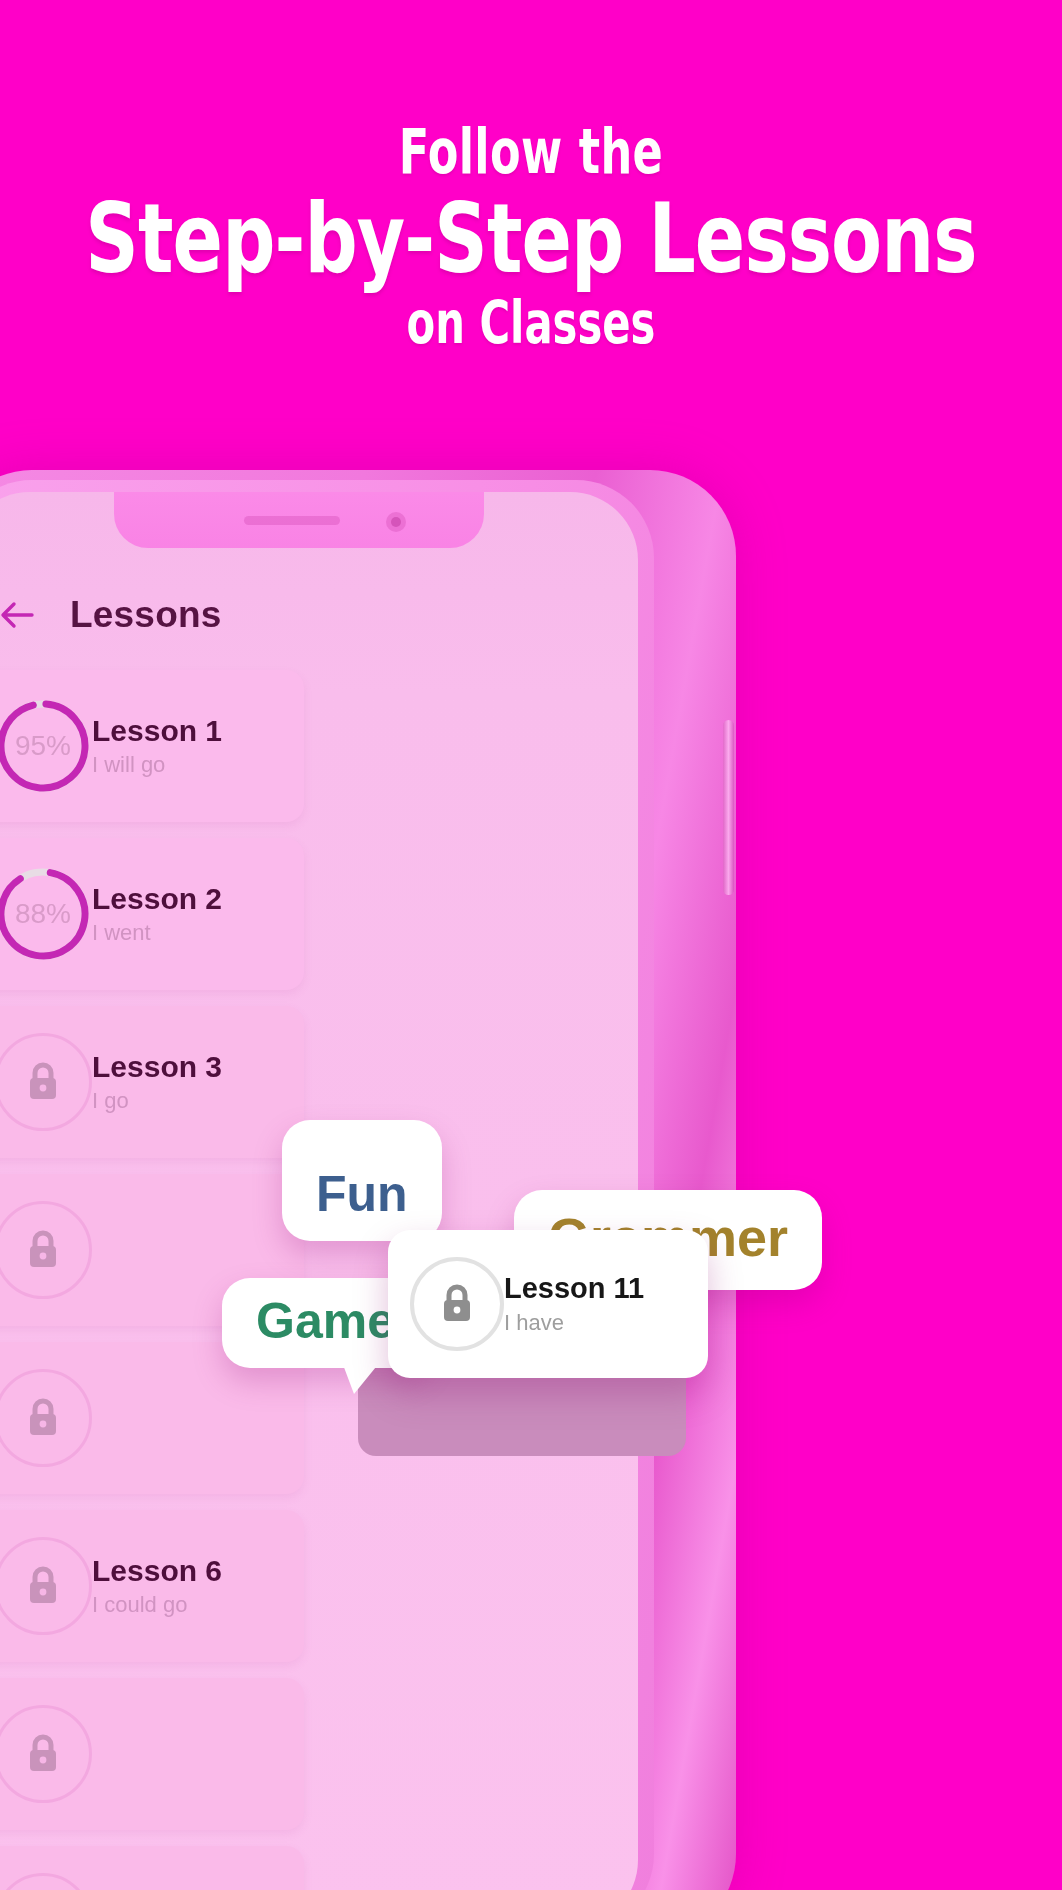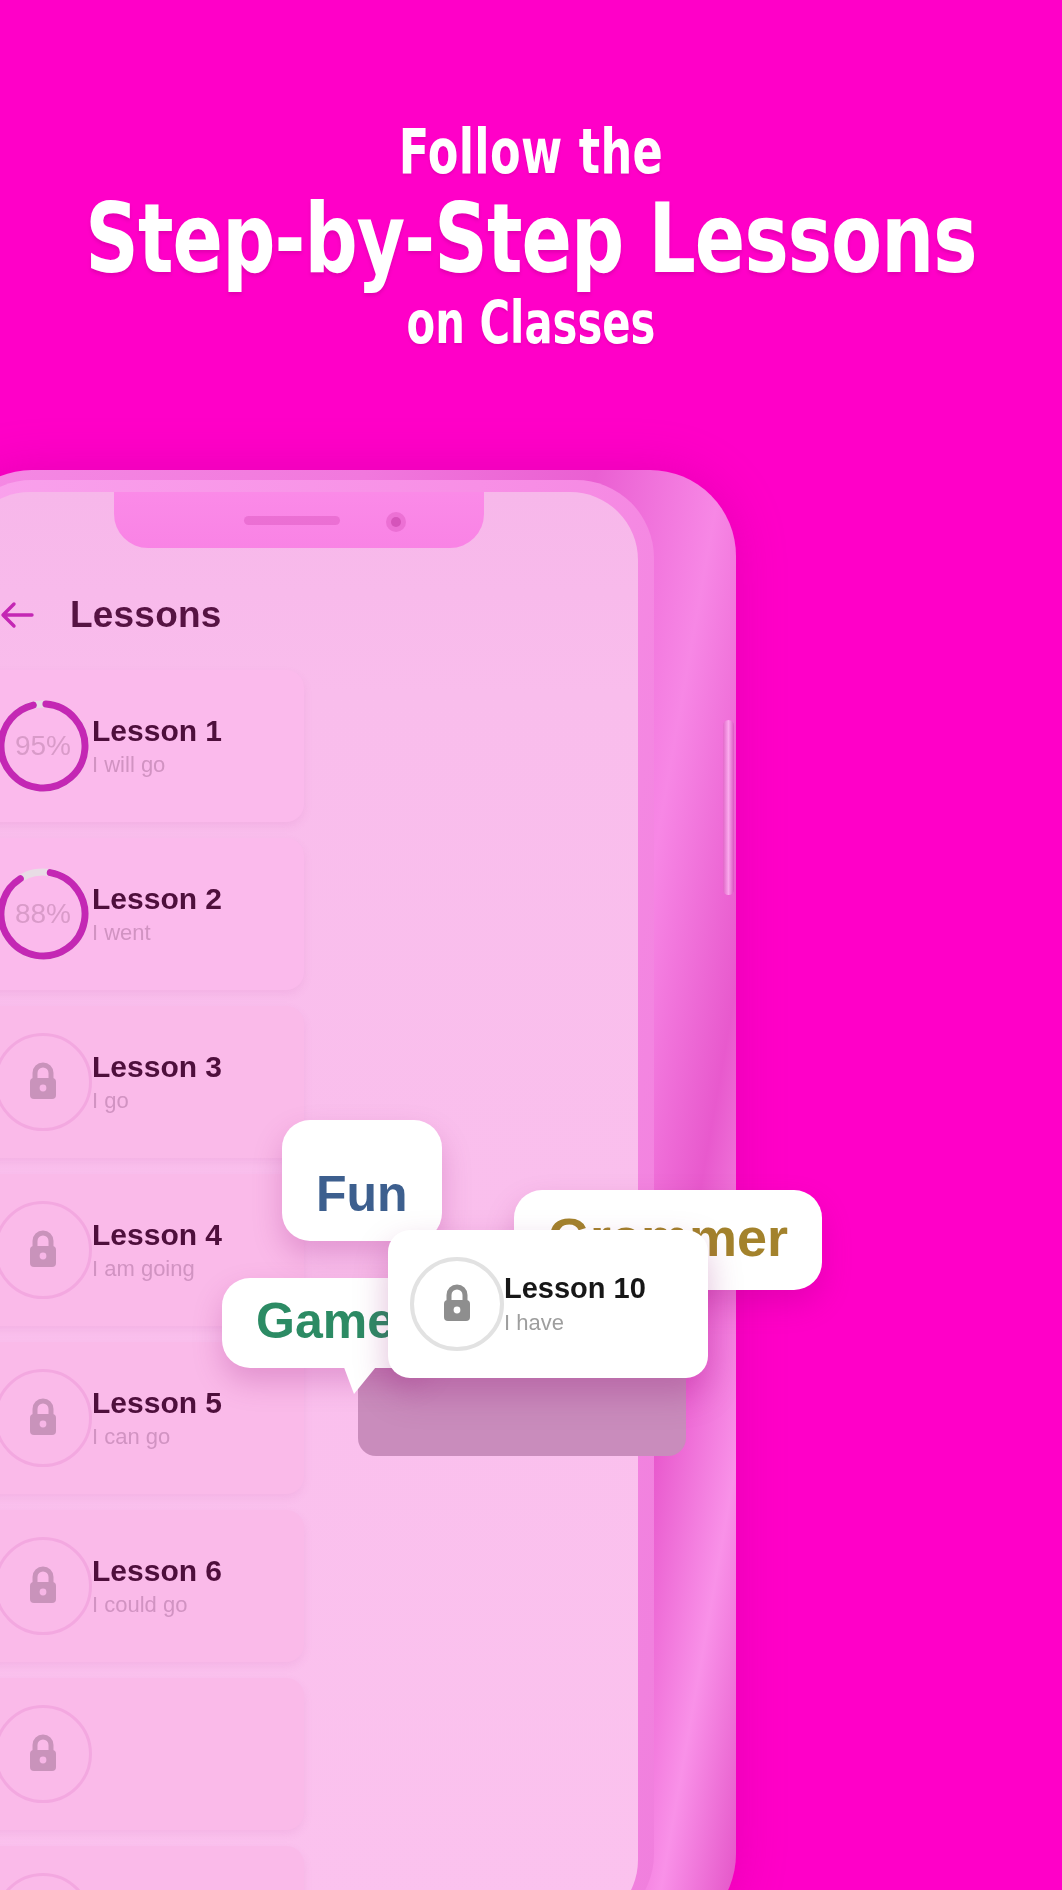--- a/index.html
+++ b/index.html
@@ -411,10 +411,6 @@
               <circle cx="20" cy="28" r="3.4" fill="#F6B6E6"></circle>
             </svg>
           </span>
-        </div>
-        <div class="lesson-text">
-          <div class="lesson-title">Lesson 4</div>
-          <div class="lesson-sub">I am going</div>
         </div>
       </div>
 

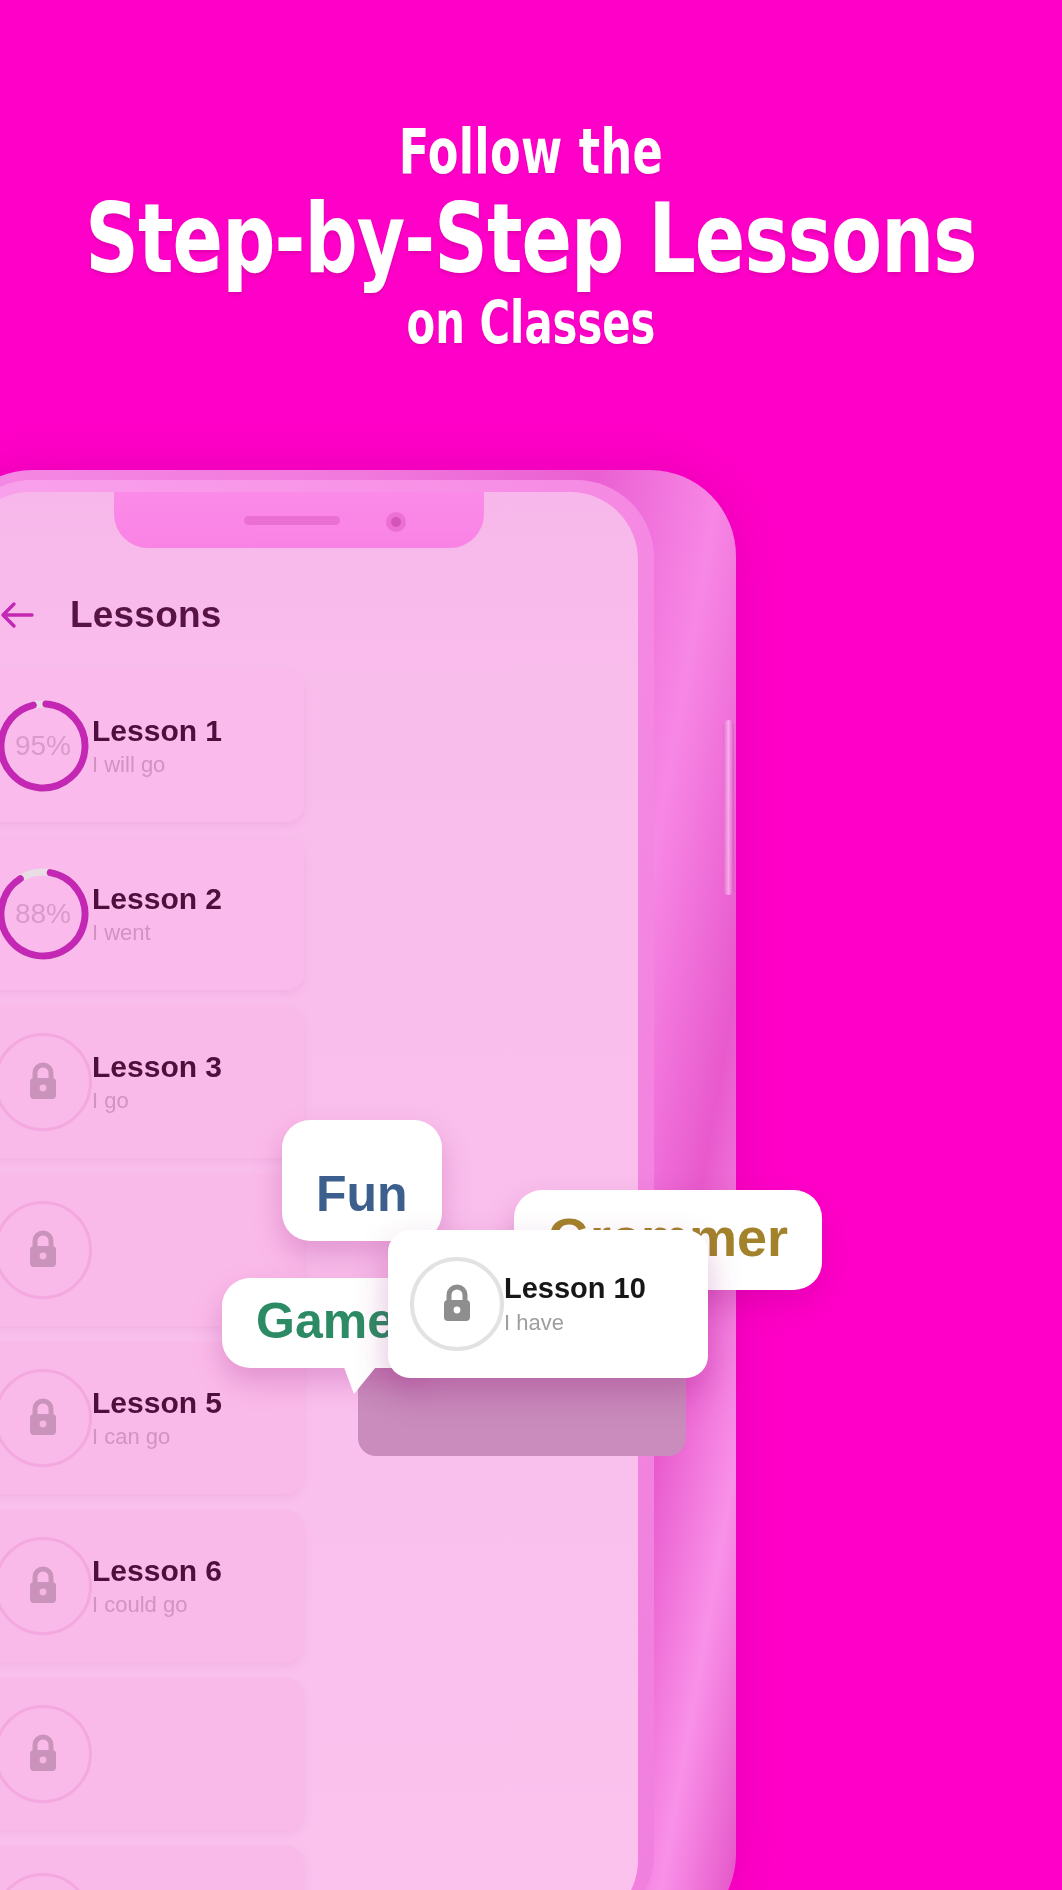--- a/index.html
+++ b/index.html
@@ -500,7 +500,7 @@
     </span>
   </div>
   <div class="lesson-text">
-    <div class="lesson-title">Lesson 10</div>
+    <div class="lesson-title">Lesson 11</div>
     <div class="lesson-sub">I have</div>
   </div>
 </div>

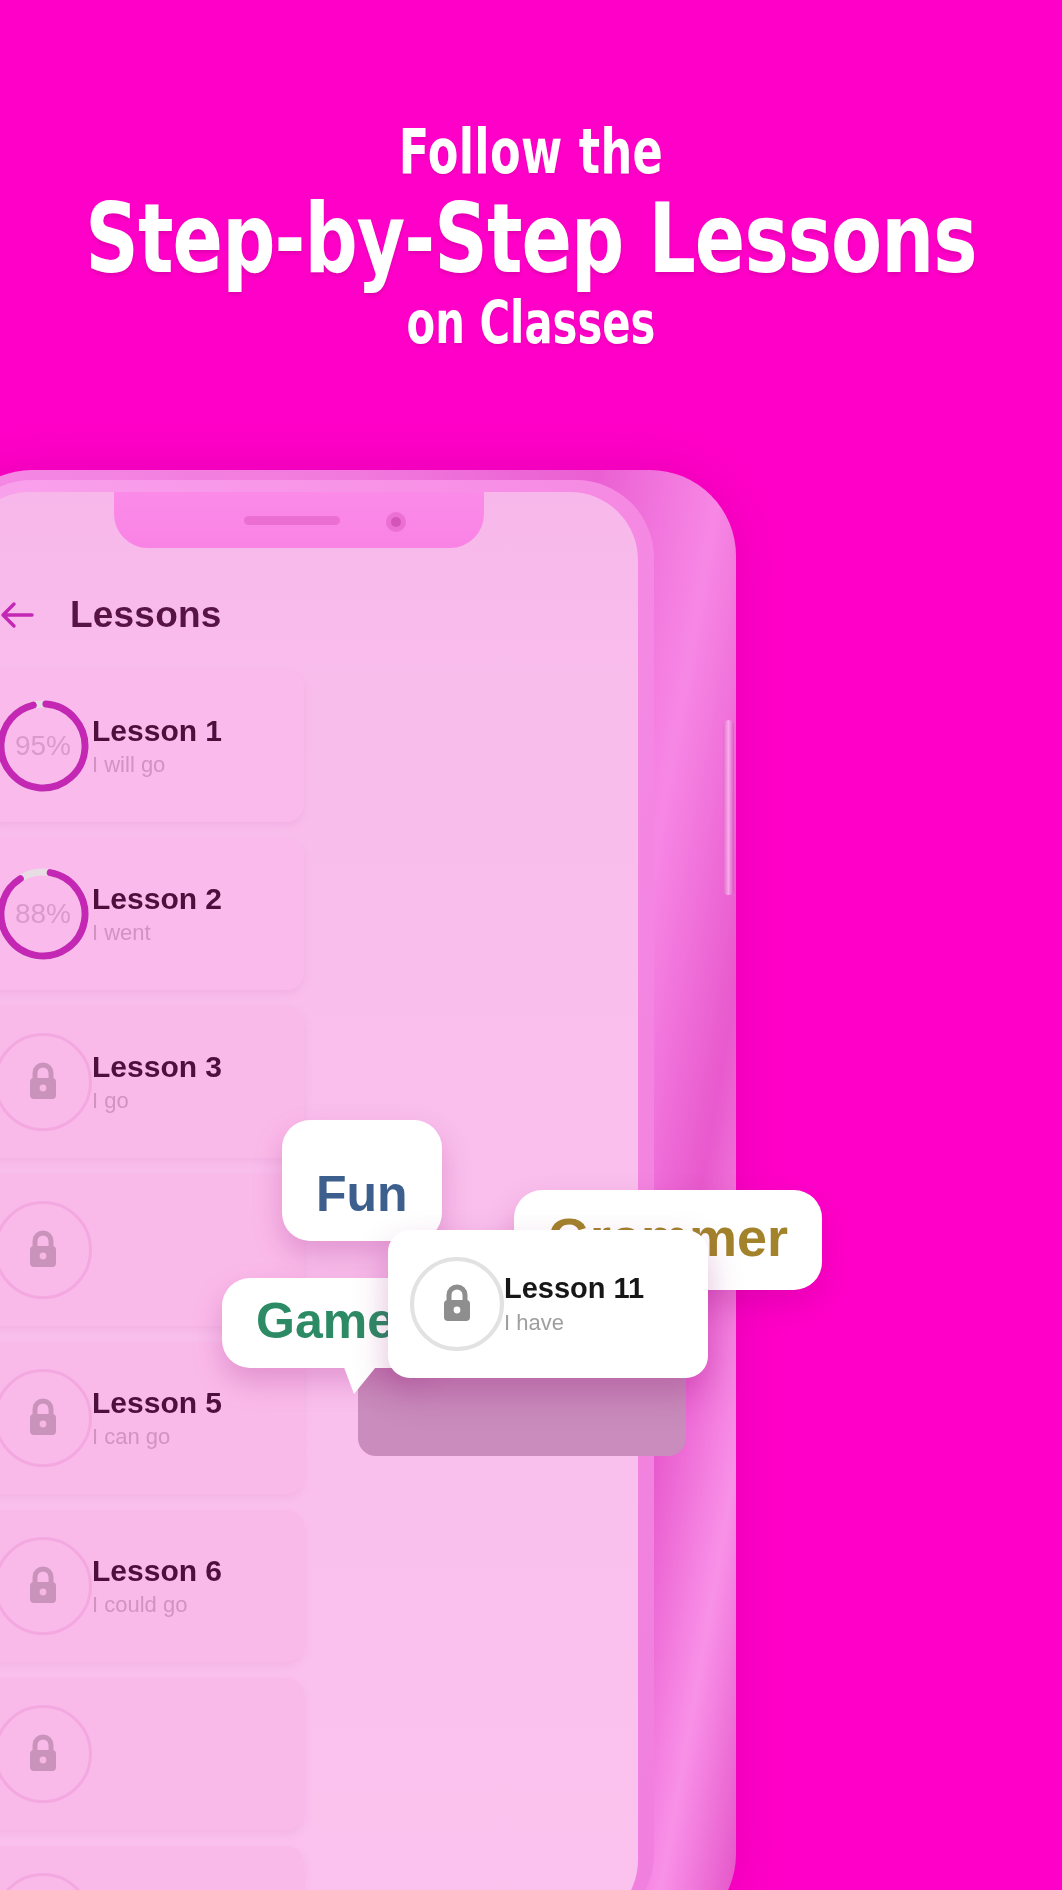--- a/index.html
+++ b/index.html
@@ -423,10 +423,6 @@
               <circle cx="20" cy="28" r="3.4" fill="#F6B6E6"></circle>
             </svg>
           </span>
-        </div>
-        <div class="lesson-text">
-          <div class="lesson-title">Lesson 5</div>
-          <div class="lesson-sub">I can go</div>
         </div>
       </div>
 

